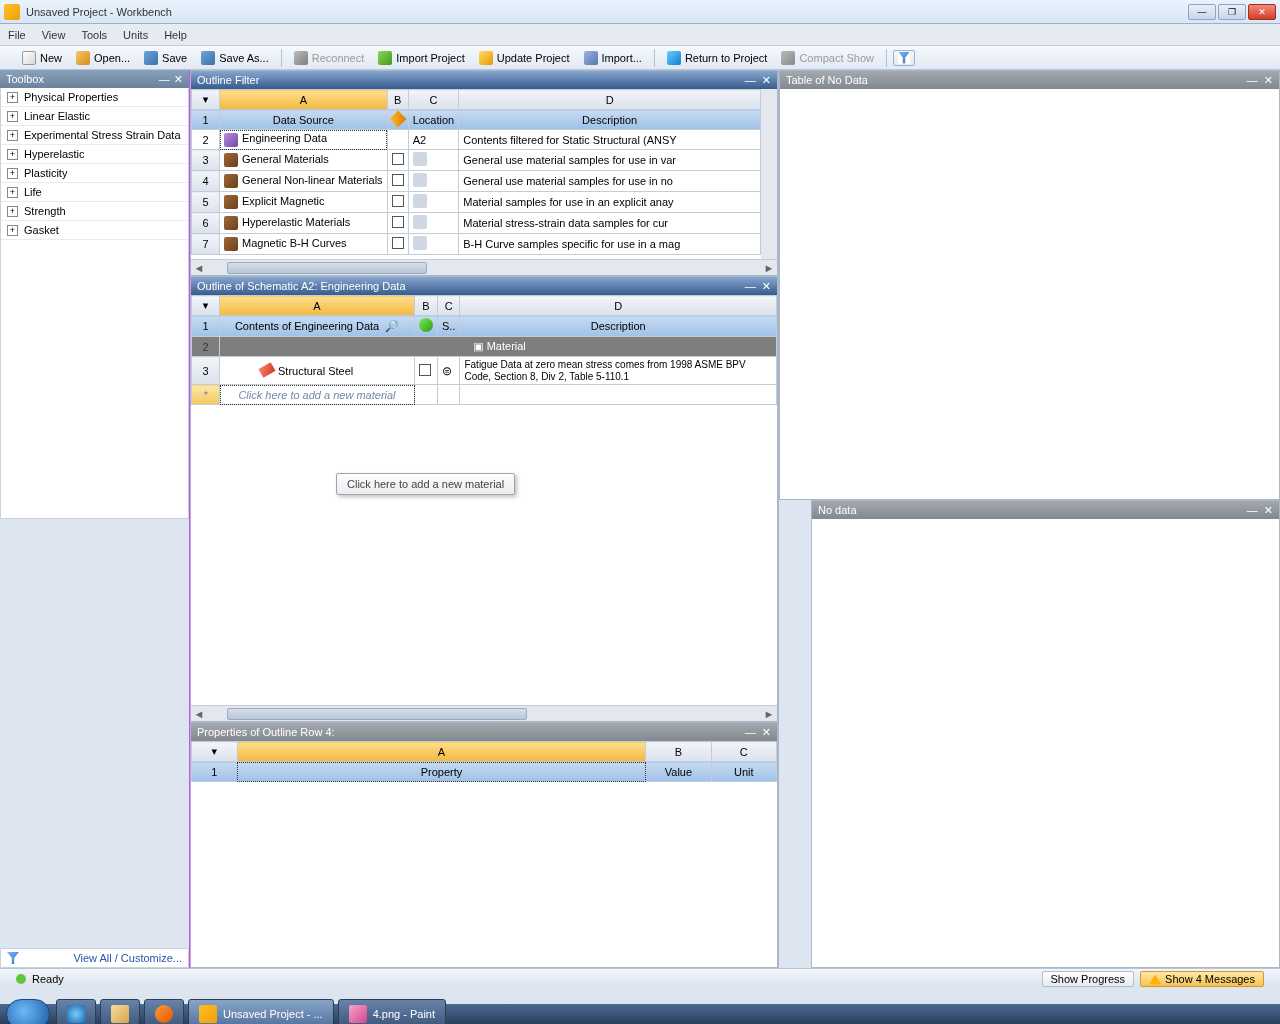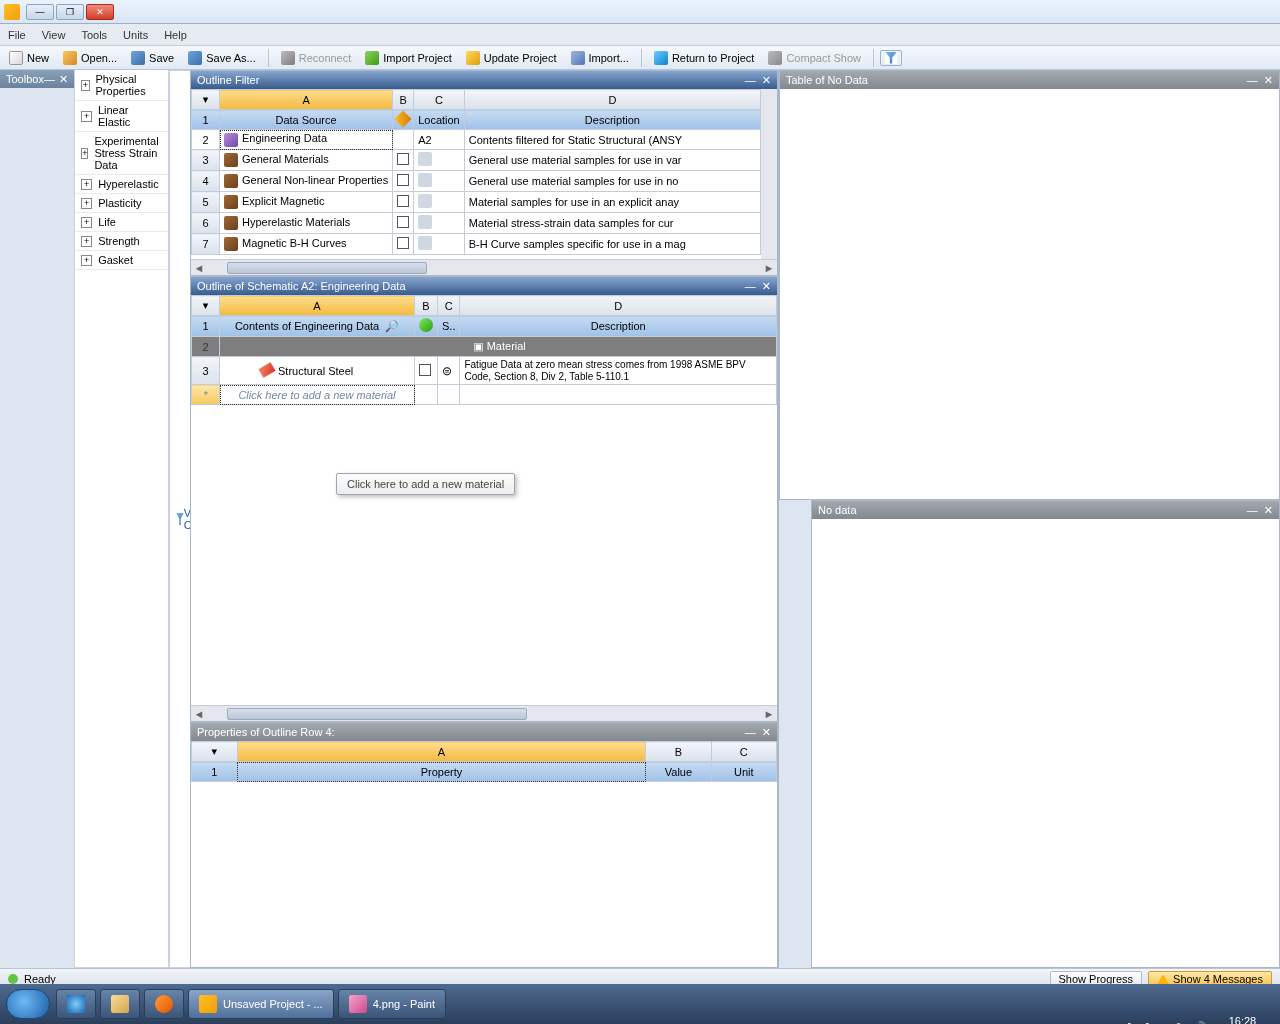--- a/index.html
+++ b/index.html
@@ -107,6 +107,7 @@
 
 <div class="title-bar">
   <div class="app-icon"></div>
+  <div class="title">Unsaved Project - Workbench</div>
   <div class="win-btns">
     <div class="win-btn">—</div>
     <div class="win-btn">❐</div>

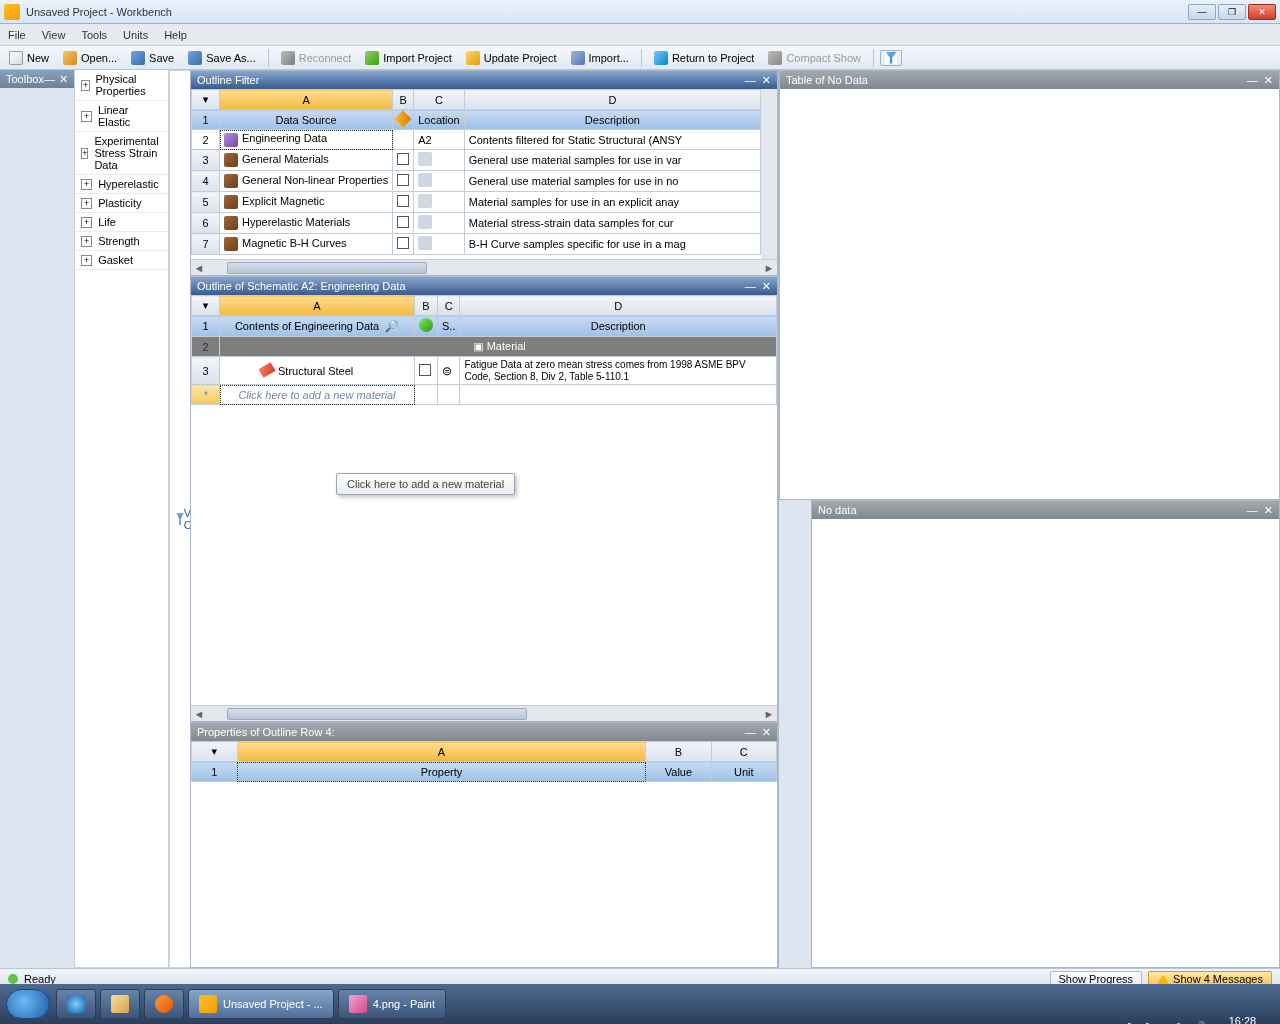--- a/index.html
+++ b/index.html
@@ -18,7 +18,7 @@
 .menu-bar .menu-item { color: #333; cursor: pointer; }
 
 
-.toolbar { height: 24px; background: linear-gradient(to bottom, #f6f9fd, #e1e9f3); display: flex; align-items: center; padding: 0 3px; border-bottom: 1px solid #b7c5d8; gap: 2px; }
+.toolbar { height: 24px; background: linear-gradient(to bottom, #f6f9fd, #e1e9f3); display: flex; align-items: center; padding: 0 16px; border-bottom: 1px solid #b7c5d8; gap: 2px; }
 .toolbar .sep { width: 1px; height: 18px; background: #b7c5d8; margin: 0 4px; }
 .toolbar .tb-btn { display: flex; align-items: center; gap: 4px; padding: 2px 6px; border-radius: 2px; cursor: pointer; }
 .toolbar .tb-btn .ico { width: 14px; height: 14px; background: #c4a45a; border-radius: 2px; }

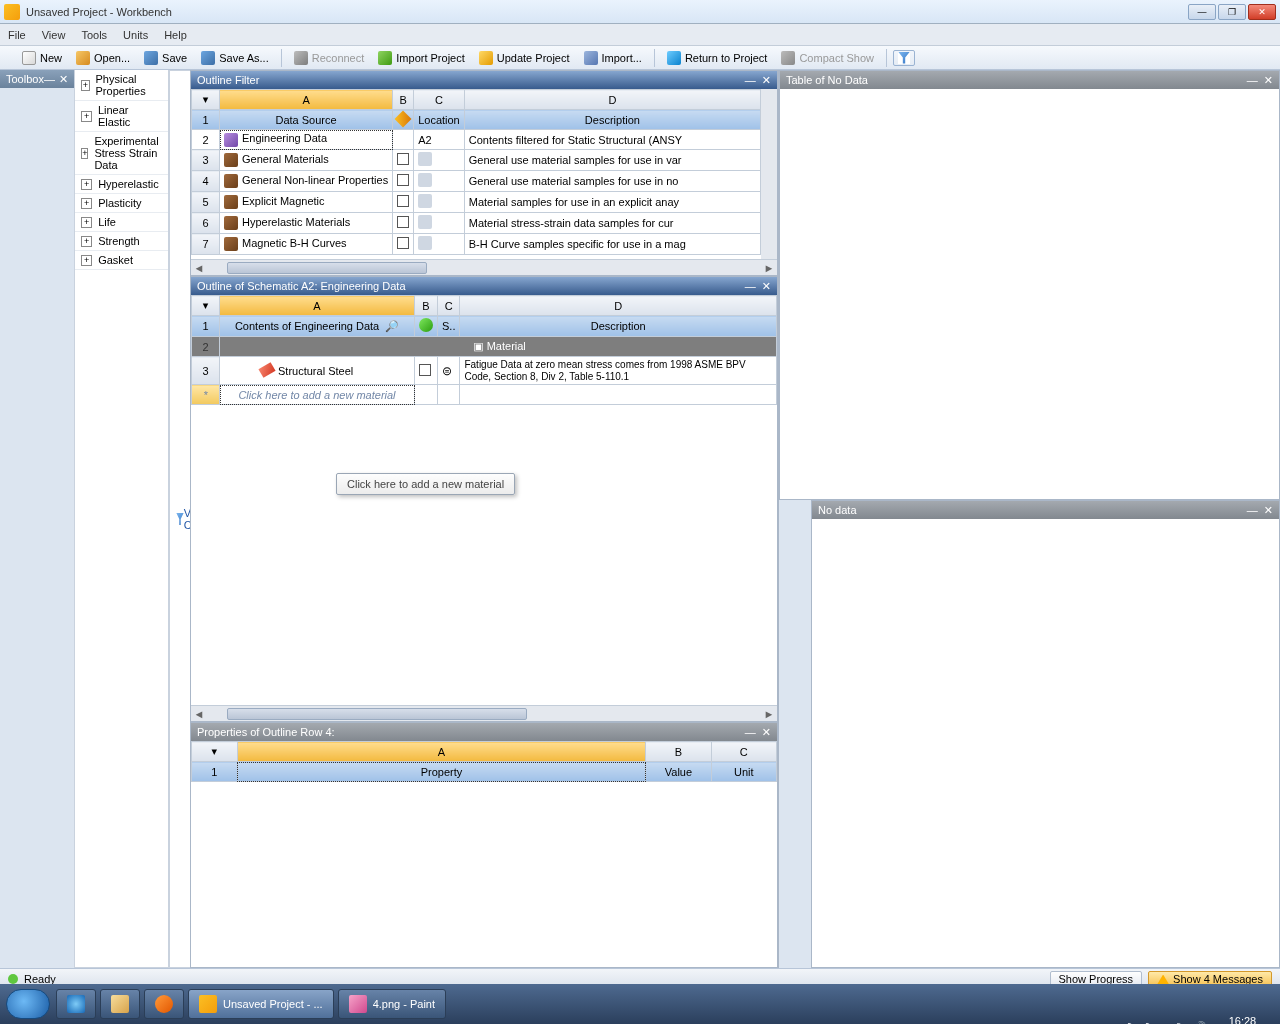--- a/index.html
+++ b/index.html
@@ -36,7 +36,7 @@
 .main { position: absolute; top: 70px; bottom: 56px; left: 0; right: 0; display: flex; }
 
 
-.toolbox { width: 190px; display: flex; border-right: 1px solid #d946ef; }
+.toolbox { width: 190px; display: flex; flex-direction: column; border-right: 1px solid #d946ef; }
 .panel-title { background: linear-gradient(to bottom,#8aa1ba,#6a829c); color: #fff; padding: 2px 6px; display: flex; align-items: center; justify-content: space-between; height: 18px; }
 .panel-title .pt-btns { display: flex; gap: 4px; font-size: 10px; cursor: pointer; }
 .toolbox-body { background: #fff; flex: 1; border: 1px solid #c9d2de; border-top: none;}

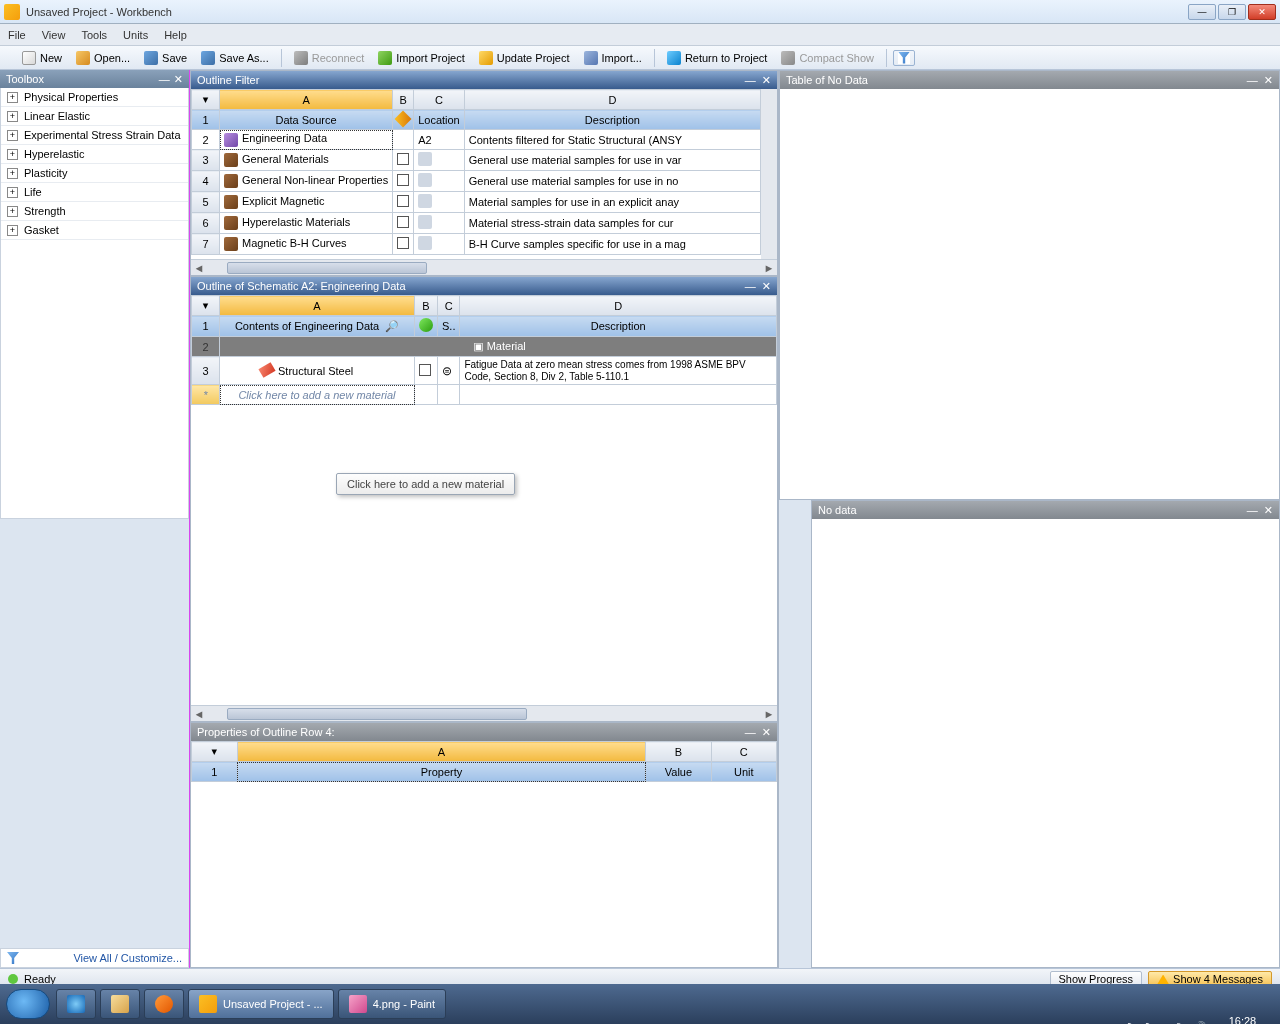--- a/index.html
+++ b/index.html
@@ -266,7 +266,7 @@
                 </tr>
           <tr>
                   <td class="rownum">4</td>
-                  <td><span class="book-icon"></span><span>General Non-linear Properties</span></td>
+                  <td><span class="book-icon"></span><span>General Non-linear Materials</span></td>
                   <td><span class="checkbox-sq"></span></td>
                   <td><span class="link-ico"></span></td>
                   <td>General use material samples for use in no</td>

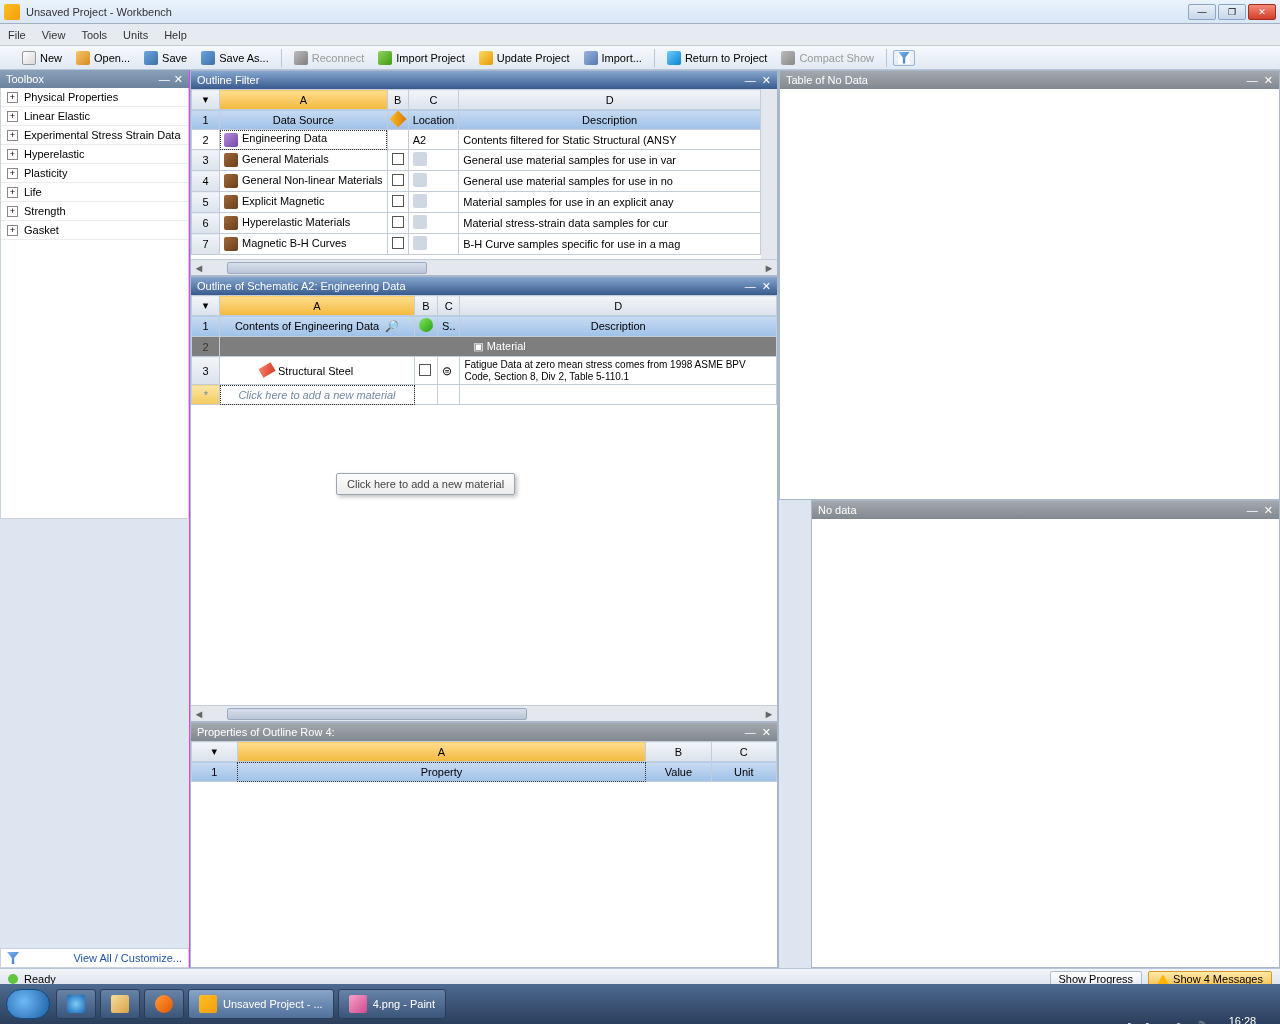--- a/index.html
+++ b/index.html
@@ -84,7 +84,7 @@
 .scrollbar-h .arrow{width:16px;text-align:center;color:#666;}
 .scrollbar-v{width:16px;background:#e4e8ee;}
 
-.status-bar { position: absolute; bottom: 36px; left: 0; right: 0; height: 20px; background: linear-gradient(to bottom,#f2f5f9,#dbe2ec); display: flex; align-items: center; padding: 0 8px; border-top: 1px solid #b7c5d8; justify-content: space-between; gap: 46px;}
+.status-bar { position: absolute; bottom: 36px; left: 0; right: 0; height: 20px; background: linear-gradient(to bottom,#f2f5f9,#dbe2ec); display: flex; align-items: center; padding: 0 16px; border-top: 1px solid #b7c5d8; justify-content: space-between; gap: 46px;}
 .status-bar .left{display:flex;align-items:center;gap:6px;}
 .status-bar .dot{width:10px;height:10px;border-radius:5px;background:#5fc73f;}
 .status-bar .right{display:flex;gap:6px;}

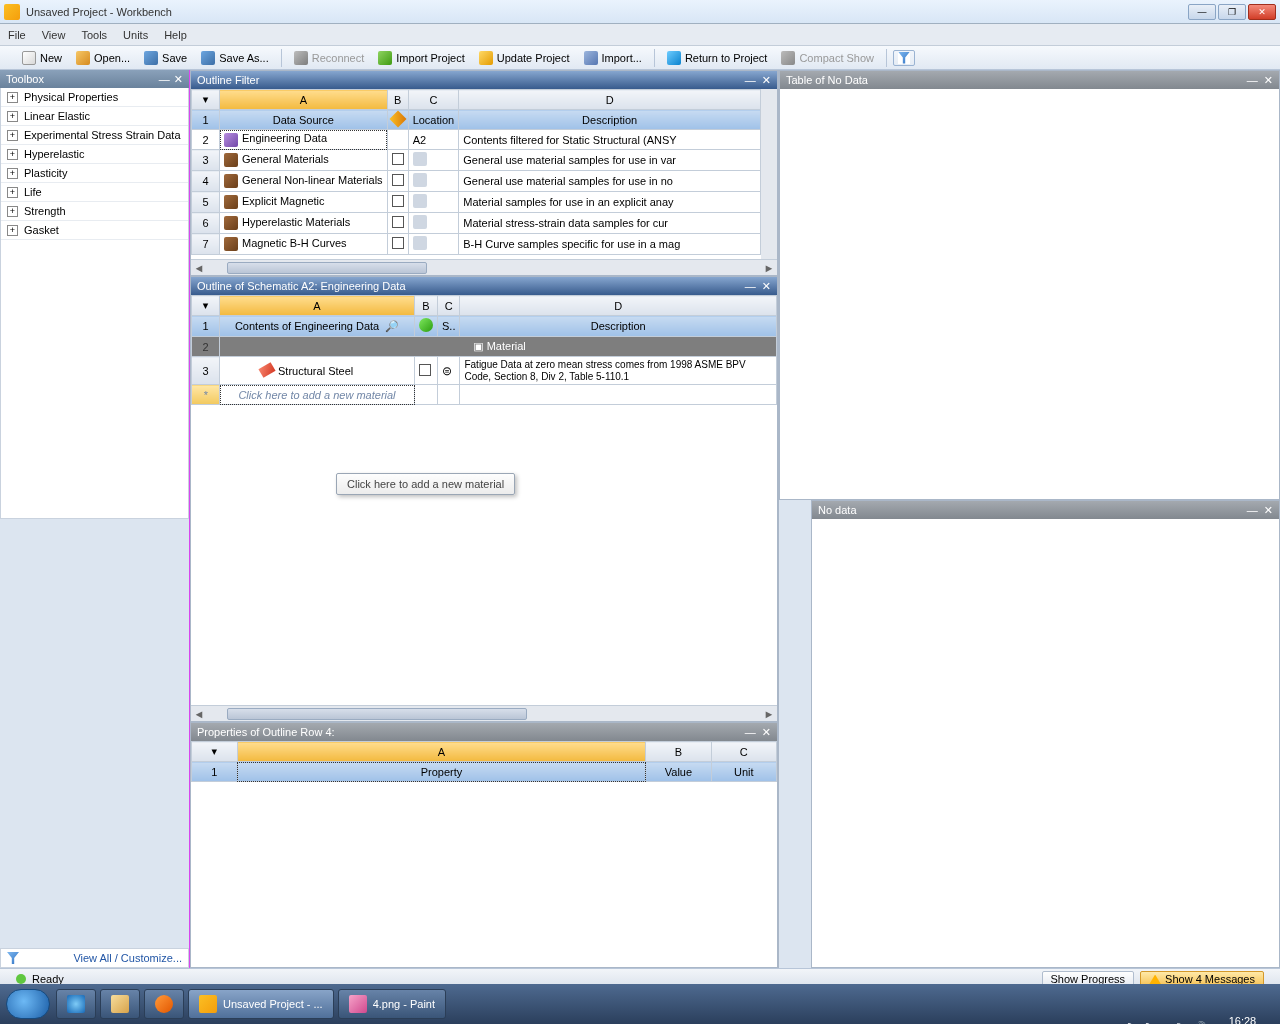--- a/index.html
+++ b/index.html
@@ -92,7 +92,7 @@
 .status-bar .sb-btn.warn{background:linear-gradient(to bottom,#ffe9a8,#f6c254);border-color:#d4992b;}
 .status-bar .warn-ico{width:12px;height:10px;background:#ffb300;clip-path:polygon(50% 0,100% 100%,0 100%);}
 
-.taskbar { position: absolute; bottom: 0; left: 0; right: 0; height: 40px; background: linear-gradient(to bottom,#4e6a90,#2b3f5c); display: flex; align-items: center;}
+.taskbar { position: absolute; bottom: 0; left: 0; right: 0; height: 20px; background: linear-gradient(to bottom,#4e6a90,#2b3f5c); display: flex; align-items: center;}
 .taskbar .start{width:44px;height:30px;background:radial-gradient(circle at 40% 40%,#6db9f5,#1b5da6);border-radius:15px;margin:0 6px;border:1px solid #164a7e;}
 .taskbar .tb-app{height:30px;background:linear-gradient(to bottom,#6783a8,#3a5578);border:1px solid #2b3e57;border-radius:3px;margin-right:4px;display:flex;align-items:center;padding:0 10px;color:#fff;gap:6px;min-width:30px;}
 .taskbar .tb-app .ico{width:18px;height:18px;border-radius:2px;}

